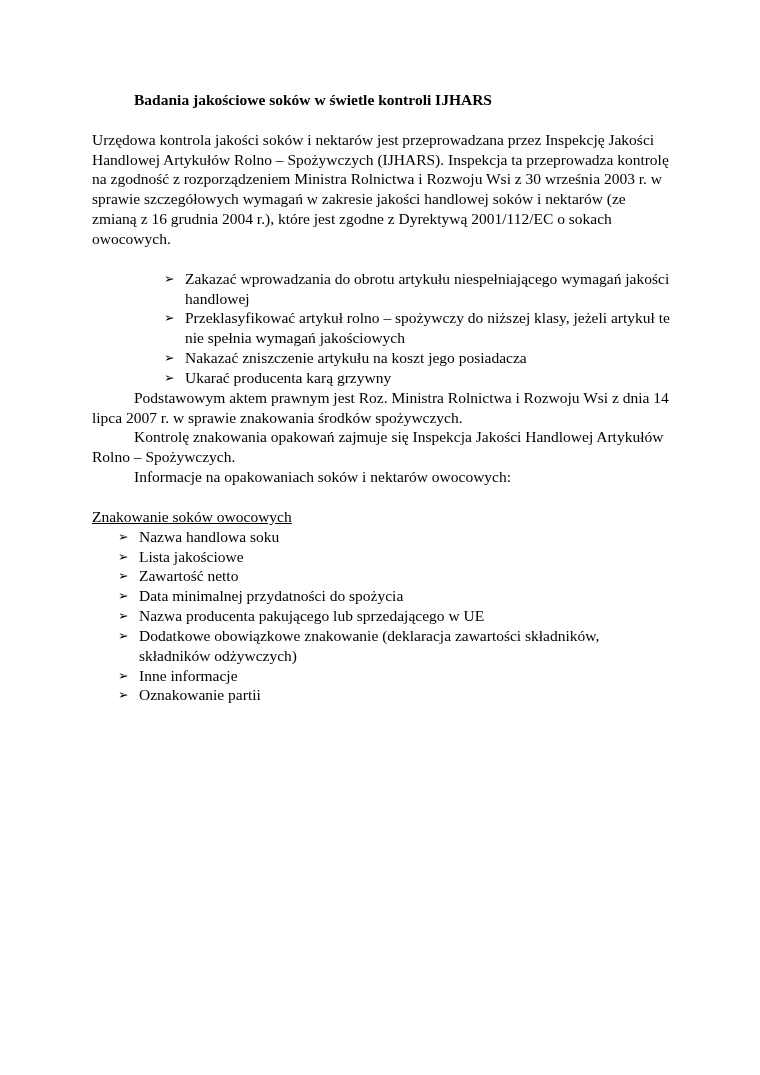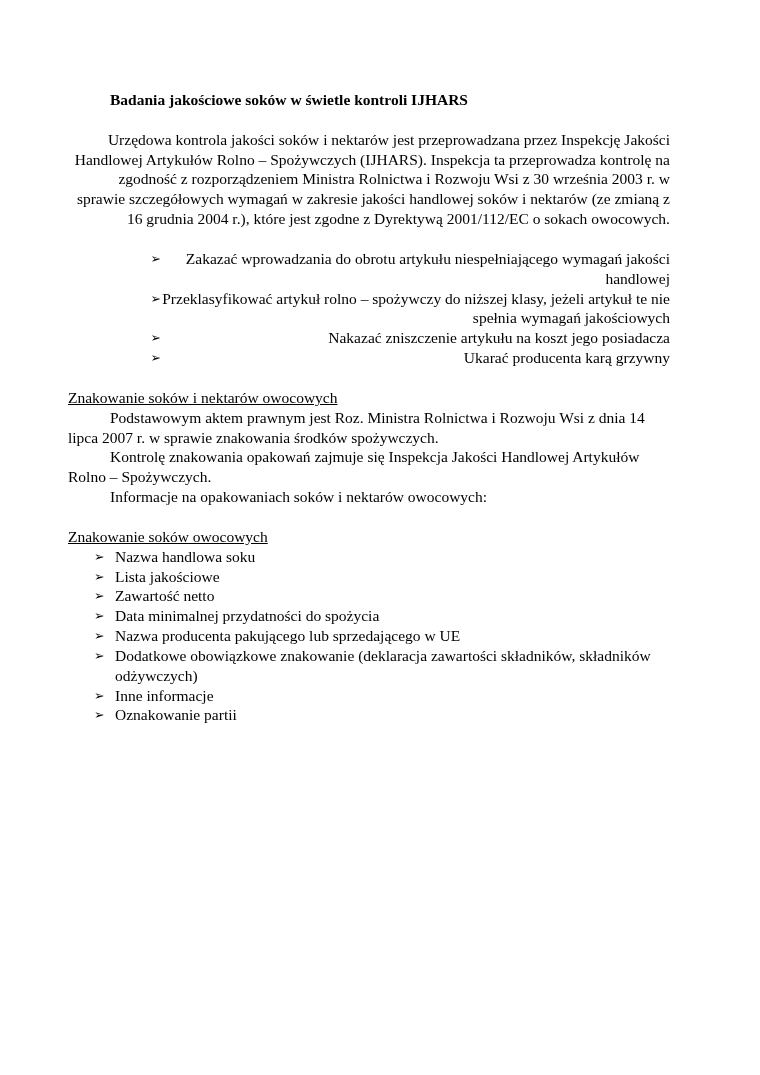--- a/index.html
+++ b/index.html
@@ -12,7 +12,7 @@
     height: 1075px;
     box-sizing: border-box;
     background: #ffffff;
-    padding: 90px 90px 0 68px;
+    padding: 90px 90px 0 92px;
     font-family: "Liberation Serif", "DejaVu Serif", serif;
     font-size: 15.5px;
     line-height: 1.28;

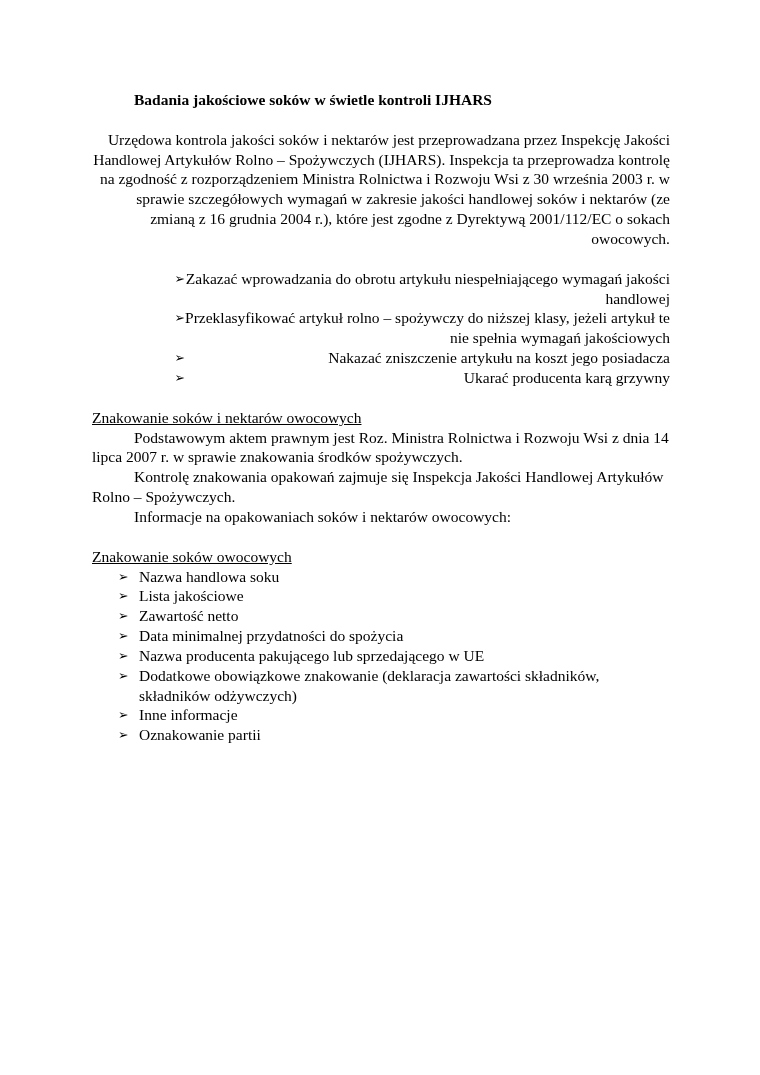--- a/index.html
+++ b/index.html
@@ -26,7 +26,7 @@
     margin-bottom: 20px;
   }
   .para { margin: 0; }
-  .gap-after { margin-bottom: 20px; text-align: right; }
+  .gap-after { margin-bottom: 20px; }
   .first-indent { text-indent: 42px; }
   .section-heading {
     text-decoration: underline;

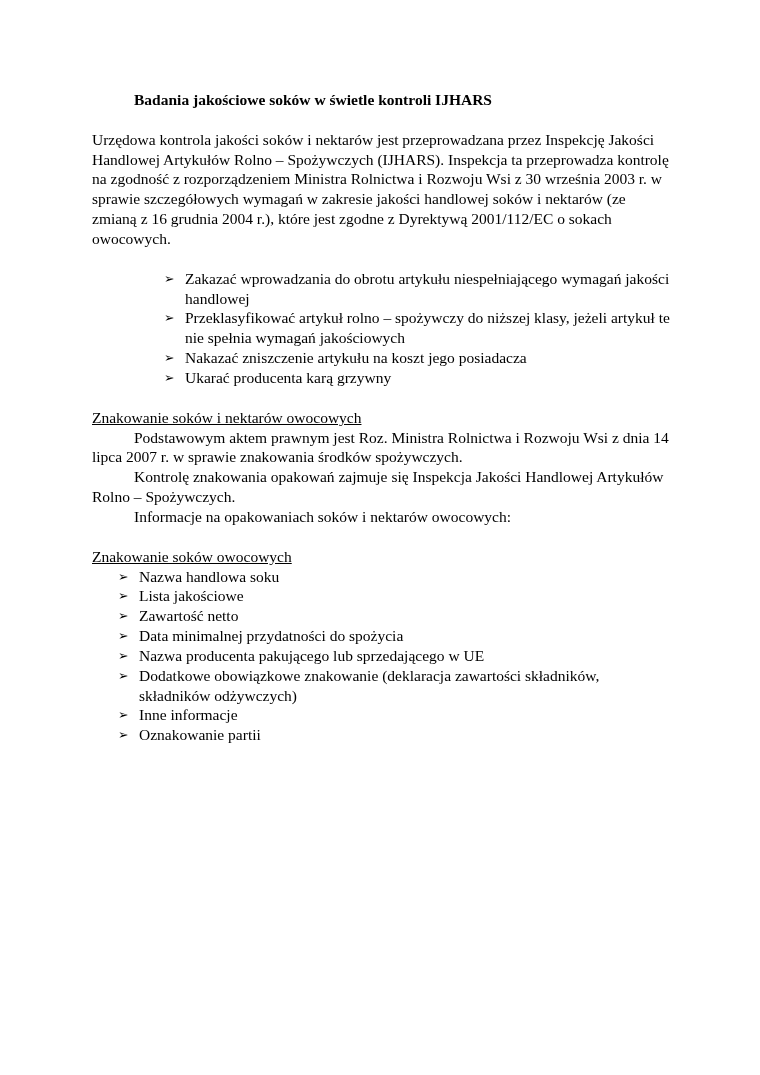--- a/index.html
+++ b/index.html
@@ -81,7 +81,6 @@
     </li>
   </ul>
 
-  <p class="para section-heading">Znakowanie soków i nektarów owocowych</p>
   <p class="para first-indent">Podstawowym aktem prawnym jest Roz. Ministra Rolnictwa i Rozwoju Wsi z dnia 14 lipca 2007 r. w sprawie znakowania środków spożywczych.</p>
   <p class="para first-indent">Kontrolę znakowania opakowań zajmuje się Inspekcja Jakości Handlowej Artykułów Rolno – Spożywczych.</p>
 

